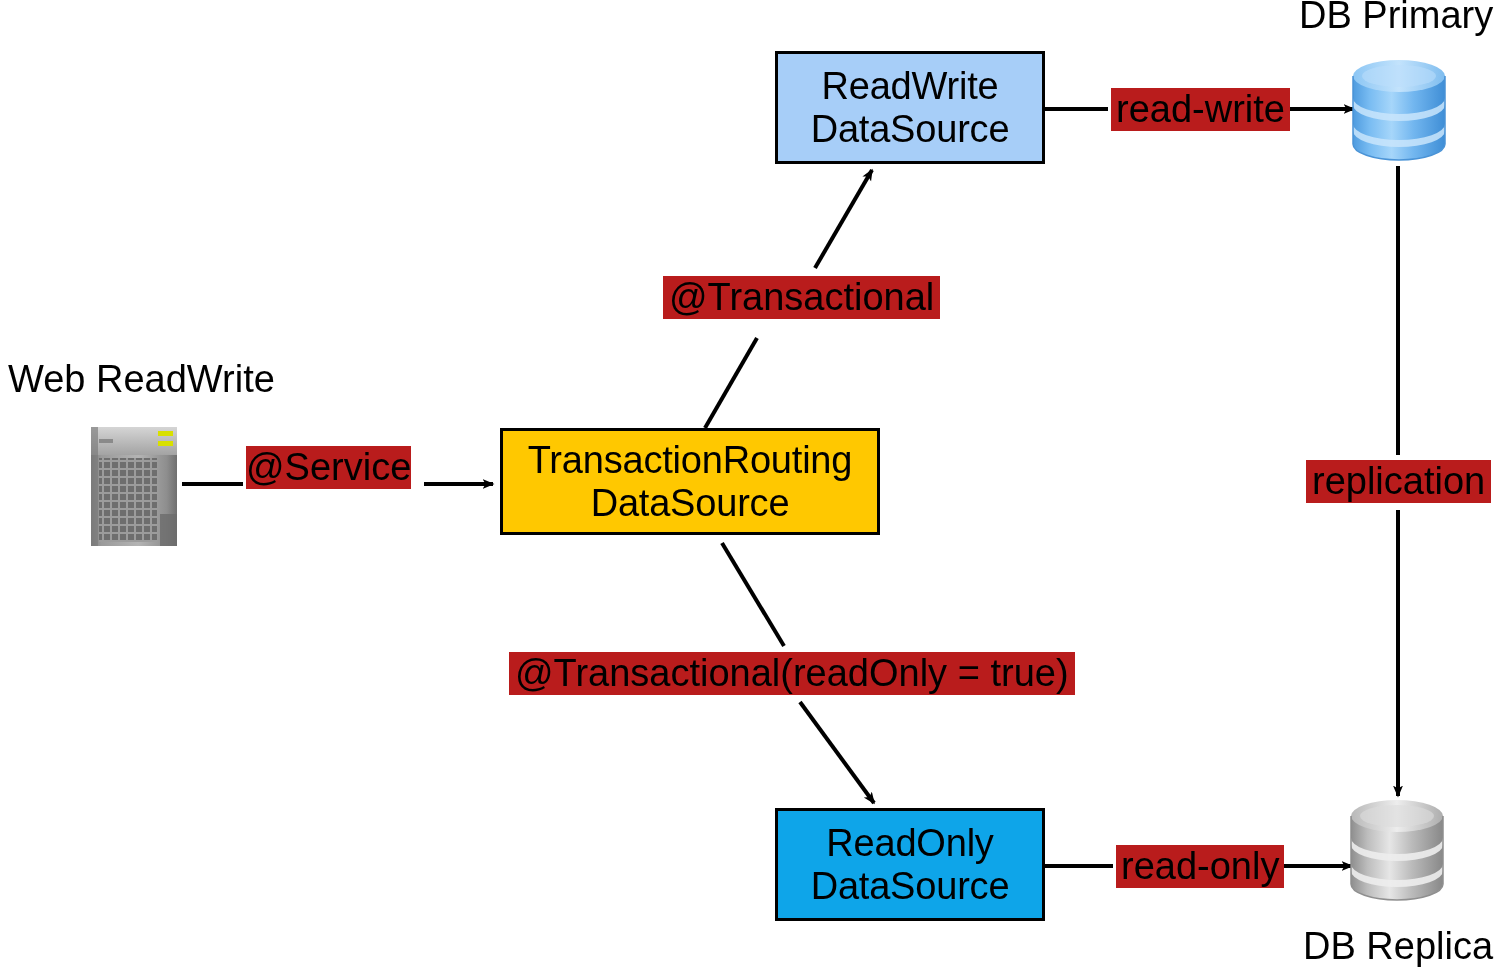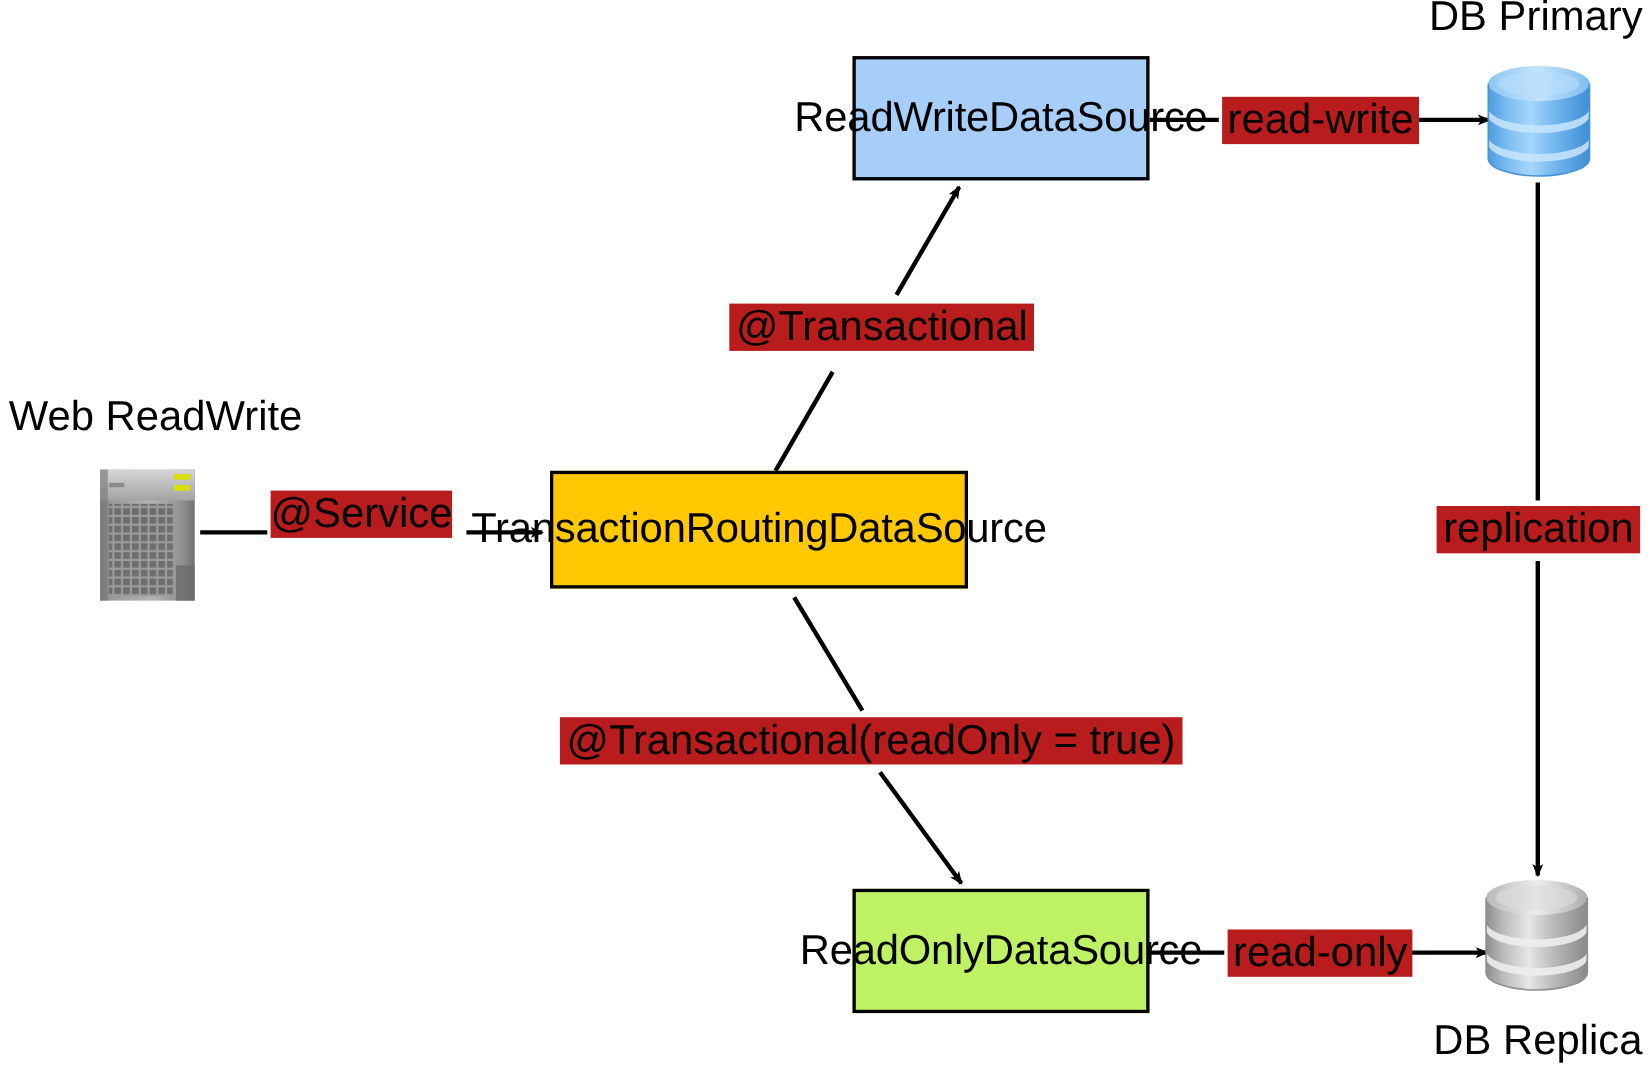--- a/index.html
+++ b/index.html
@@ -34,7 +34,7 @@
     box-sizing: border-box;
     border: 3px solid #000000;
     display: flex;
-    flex-direction: row;
+    flex-direction: column;
     align-items: center;
     justify-content: center;
     font-size: 38px;

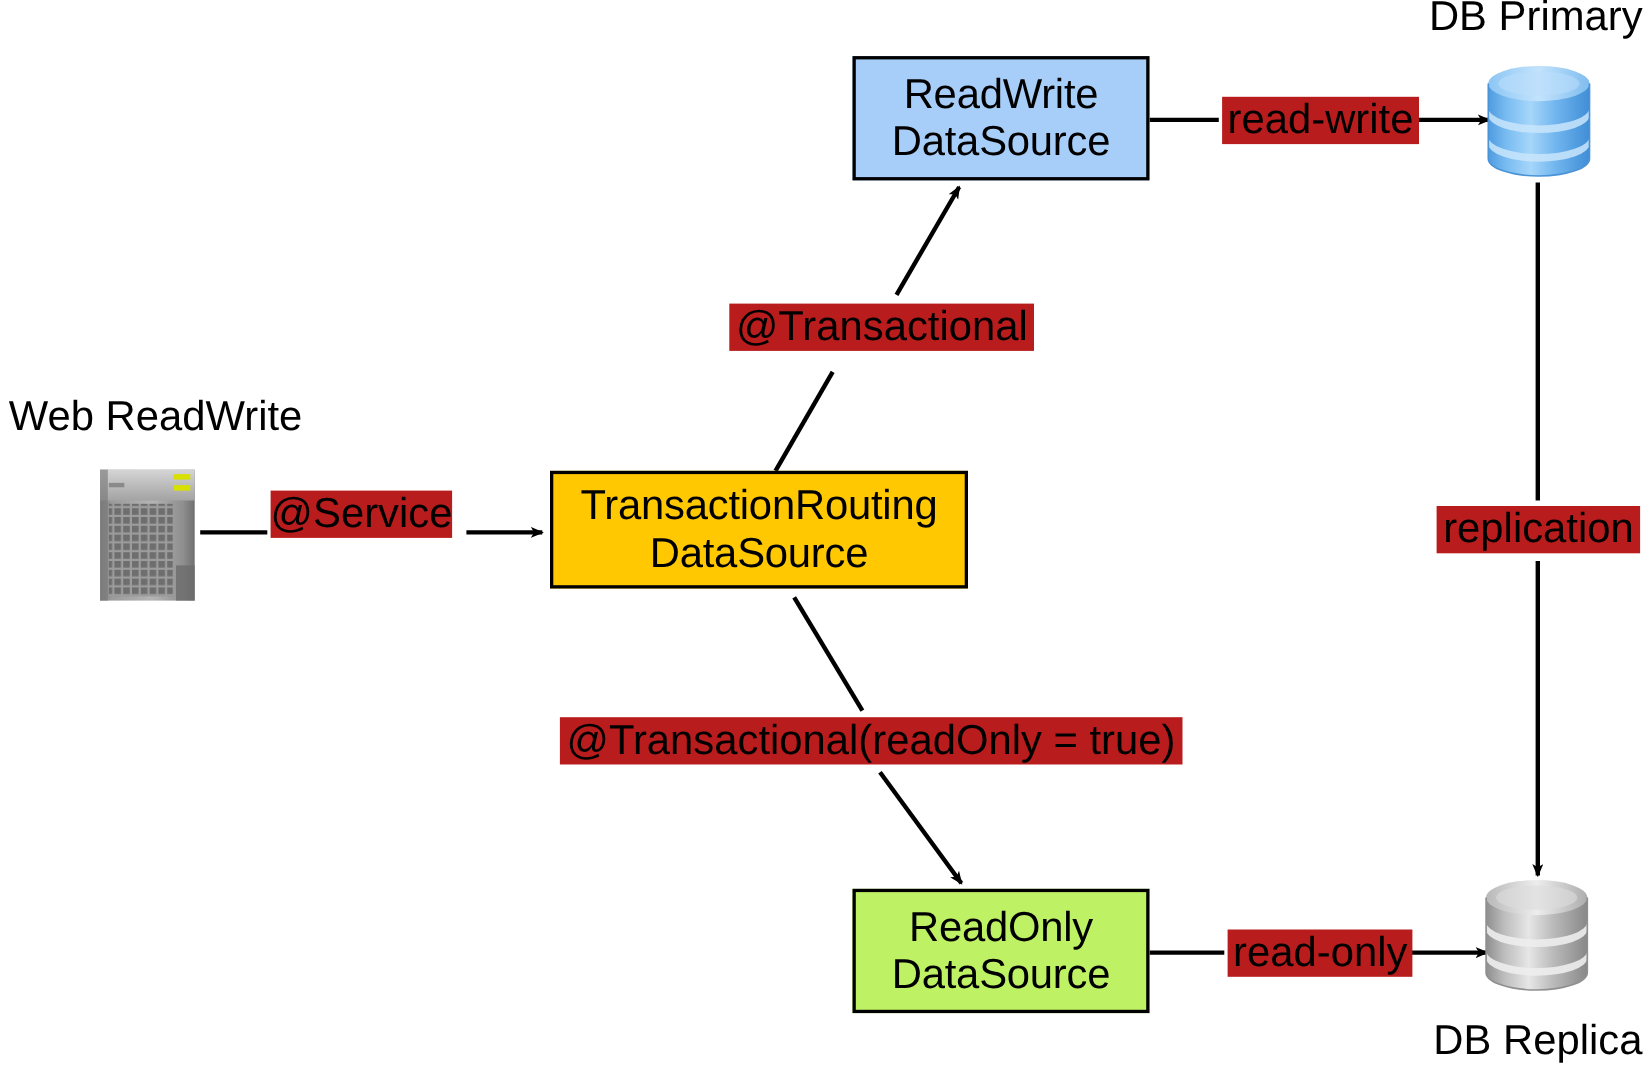--- a/index.html
+++ b/index.html
@@ -53,7 +53,7 @@
   }
   #node-readonly {
     left: 775px; top: 808px; width: 270px; height: 113px;
-    background: #bef264;
+    background: #0ea5e9;
   }
   .node-line { display: block; }
 

